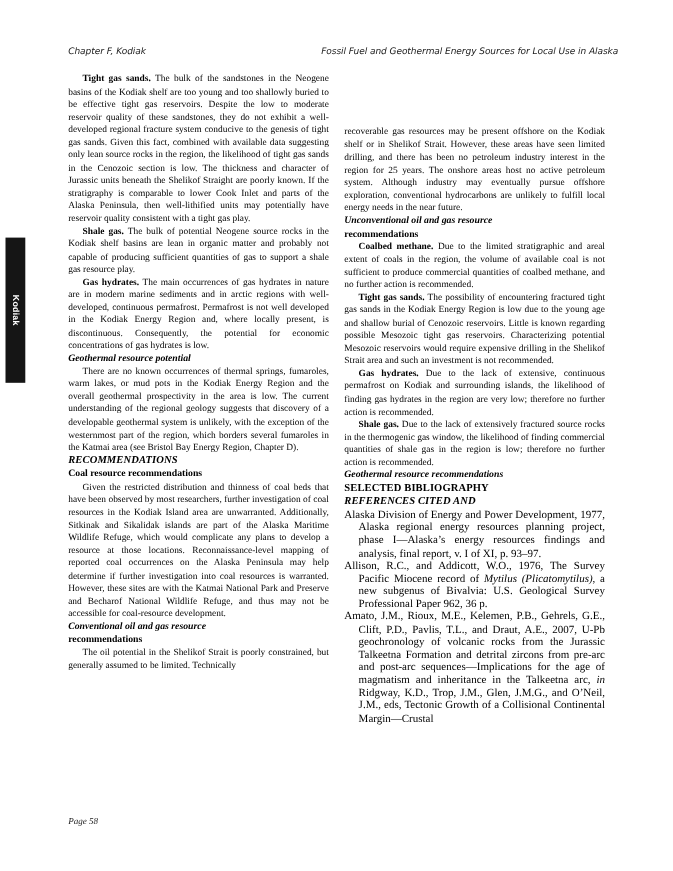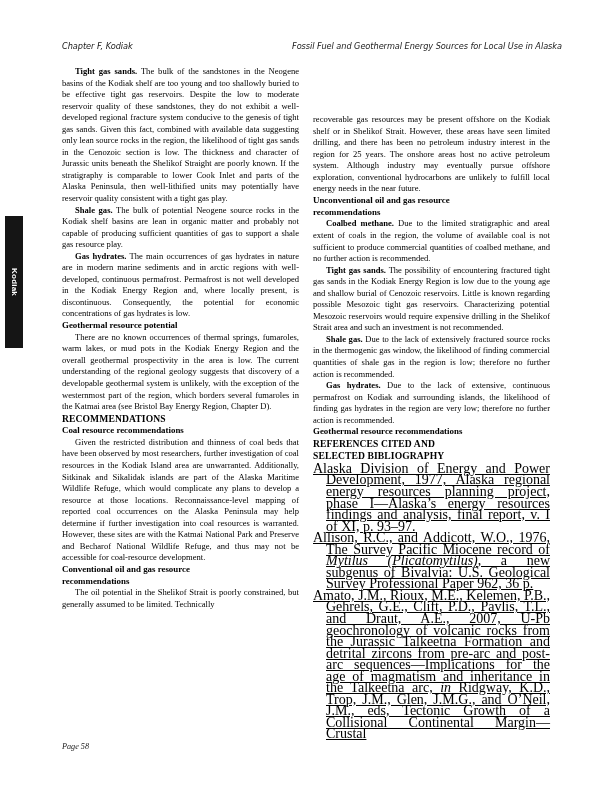--- a/index.html
+++ b/index.html
@@ -114,7 +114,7 @@
     text-align: left;
     letter-spacing: 0.1px;
   }
-  .gap-before { margin-top: 11.5px; }
+  .gap-before { margin-top: 11.5px; font-style: italic; }
 
   
   p.ref {

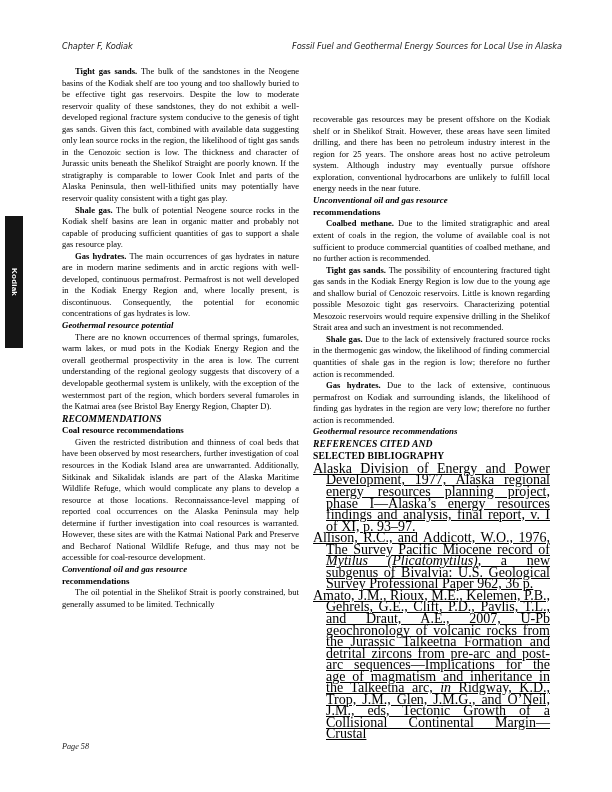--- a/index.html
+++ b/index.html
@@ -186,9 +186,9 @@
 
       <p class="body"><span class="runin">Tight gas sands.</span><span> The possibility of encountering fractured tight gas sands in the Kodiak Energy Region is low due to the young age and shallow burial of Cenozoic reservoirs. Little is known regarding possible Mesozoic tight gas reservoirs. Characterizing potential Mesozoic reservoirs would require expensive drilling in the Shelikof Strait area and such an investment is not recommended.</span></p>
 
+      <p class="body"><span class="runin">Gas hydrates.</span><span> Due to the lack of extensive, continuous permafrost on Kodiak and surrounding islands, the likelihood of finding gas hydrates in the region are very low; therefore no further action is recommended.</span></p>
+
       <p class="body"><span class="runin">Shale gas.</span><span> Due to the lack of extensively fractured source rocks in the thermogenic gas window, the likelihood of finding commercial quantities of shale gas in the region is low; therefore no further action is recommended.</span></p>
-
-      <p class="body"><span class="runin">Gas hydrates.</span><span> Due to the lack of extensive, continuous permafrost on Kodiak and surrounding islands, the likelihood of finding gas hydrates in the region are very low; therefore no further action is recommended.</span></p>
 
       <h3 class="sub gap-before">Geothermal resource recommendations</h3>
 

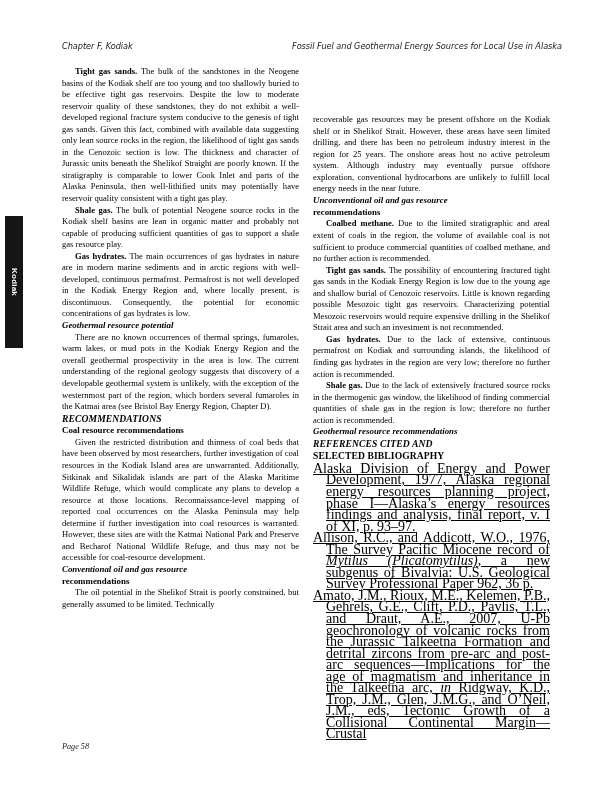--- a/index.html
+++ b/index.html
@@ -192,8 +192,8 @@
 
       <h3 class="sub gap-before">Geothermal resource recommendations</h3>
 
+      <h2 class="major">SELECTED BIBLIOGRAPHY</h2>
       <h2 class="major gap-before">REFERENCES CITED AND</h2>
-      <h2 class="major">SELECTED BIBLIOGRAPHY</h2>
 
       <div id="reference-list">
           <p class="ref"><span>Alaska Division of Energy and Power Development, 1977, Alaska regional energy resources planning project, phase I—Alaska’s energy resources findings and analysis, final report, v. I of XI, p. 93–97.</span></p>

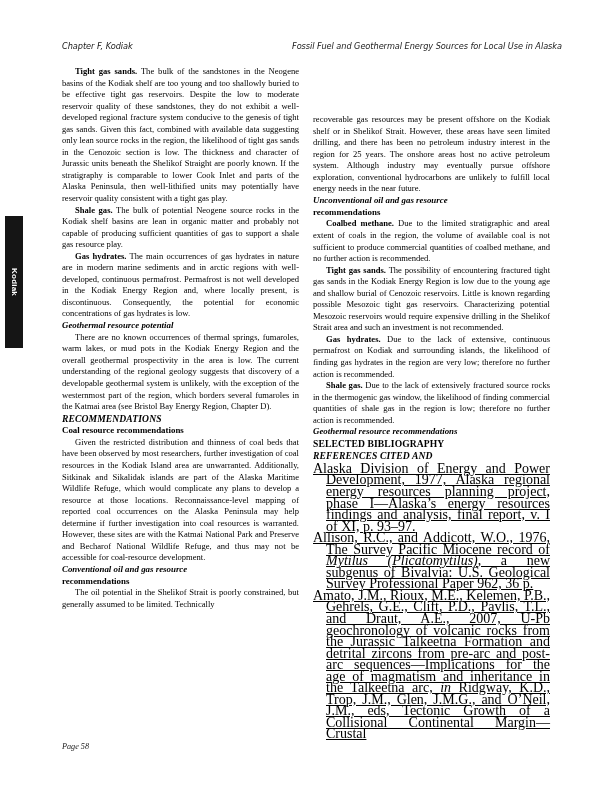--- a/index.html
+++ b/index.html
@@ -119,12 +119,11 @@
   
   p.ref {
     margin: 0;
-    font-size: 14px;
+    font-size: 10px;
     line-height: 11.55px;
     text-align: justify;
     padding-left: 13px;
     text-indent: -13px;
-    text-decoration: underline;
   }
 
   

